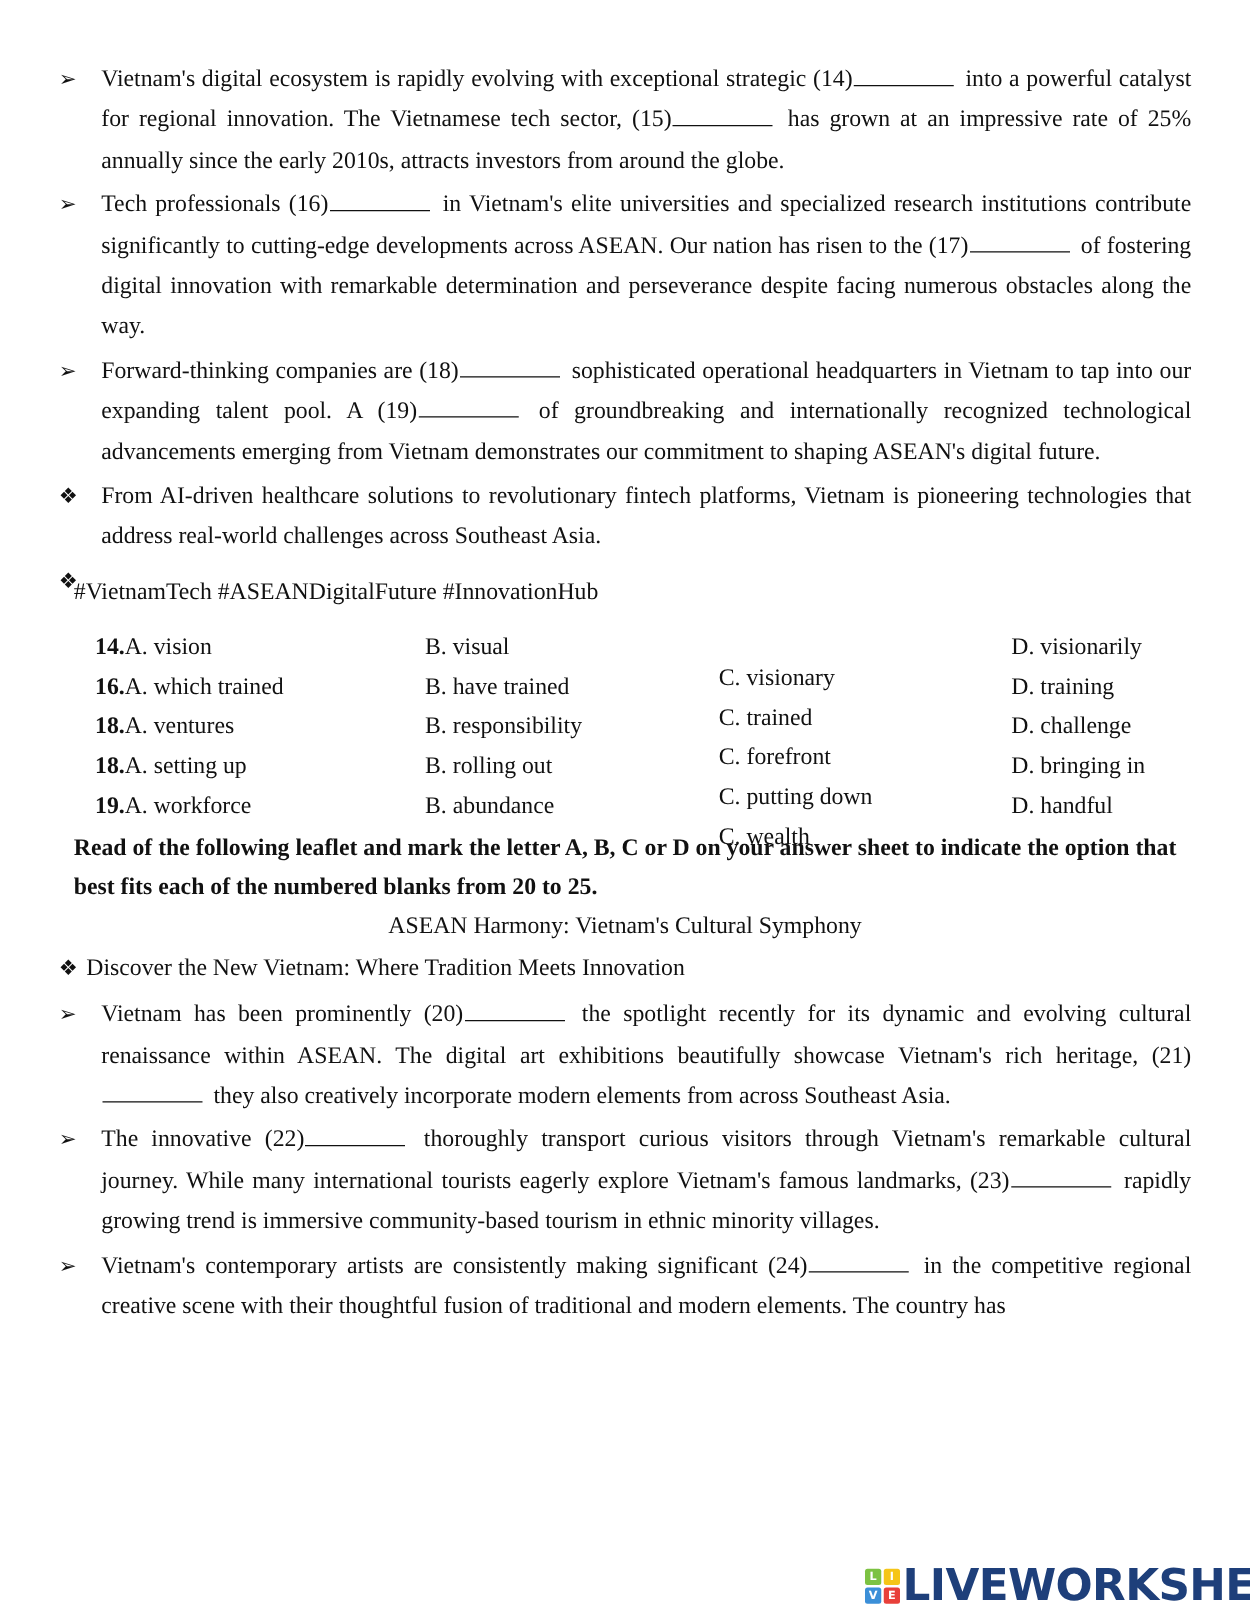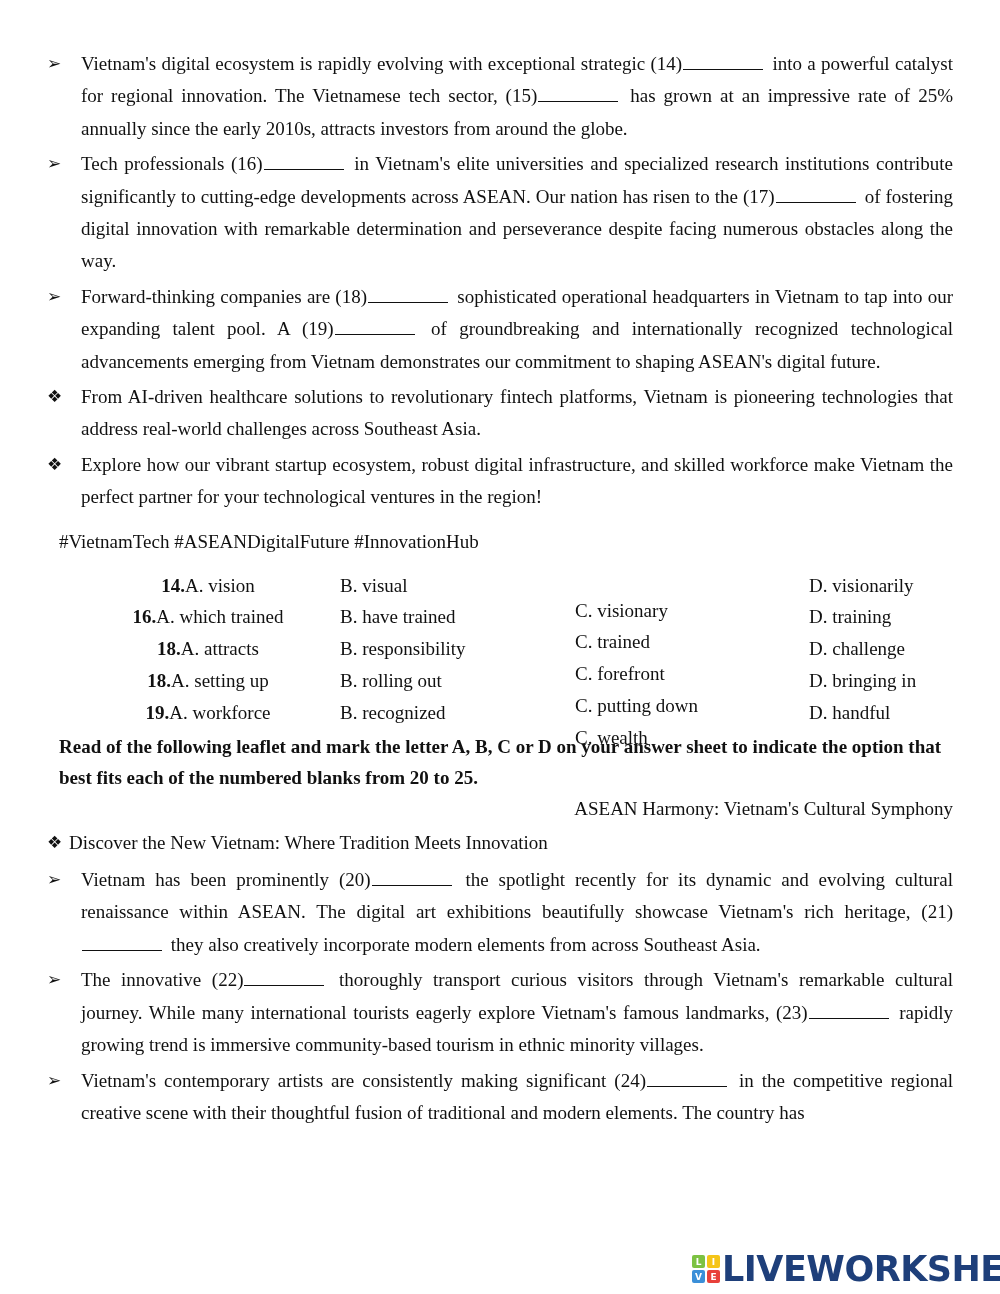--- a/index.html
+++ b/index.html
@@ -58,7 +58,7 @@
       <div class="para"><span class="bullet">➢</span><span>Tech professionals (16)</span><span class="blank"></span><span> in Vietnam's elite universities and specialized research institutions contribute significantly to cutting-edge developments across ASEAN. Our nation has risen to the (17)</span><span class="blank"></span><span> of fostering digital innovation with remarkable determination and perseverance despite facing numerous obstacles along the way.</span></div>
       <div class="para"><span class="bullet">➢</span><span>Forward-thinking companies are (18)</span><span class="blank"></span><span> sophisticated operational headquarters in Vietnam to tap into our expanding talent pool. A (19)</span><span class="blank"></span><span> of groundbreaking and internationally recognized technological advancements emerging from Vietnam demonstrates our commitment to shaping ASEAN's digital future.</span></div>
       <div class="para"><span class="bullet">❖</span><span>From AI-driven healthcare solutions to revolutionary fintech platforms, Vietnam is pioneering technologies that address real-world challenges across Southeast Asia.</span></div>
-      <div class="para"><span class="bullet">❖</span><span>Explore how our vibrant startup ecosystem, robust digital infrastructure, and skilled workforce make Vietnam the perfect partner for your technological ventures in the region!</span></div>
+      <div class="para"><span class="bullet">❖</span></div>
     </div>
 
   <p class="hashtags">#VietnamTech #ASEANDigitalFuture #InnovationHub</p>

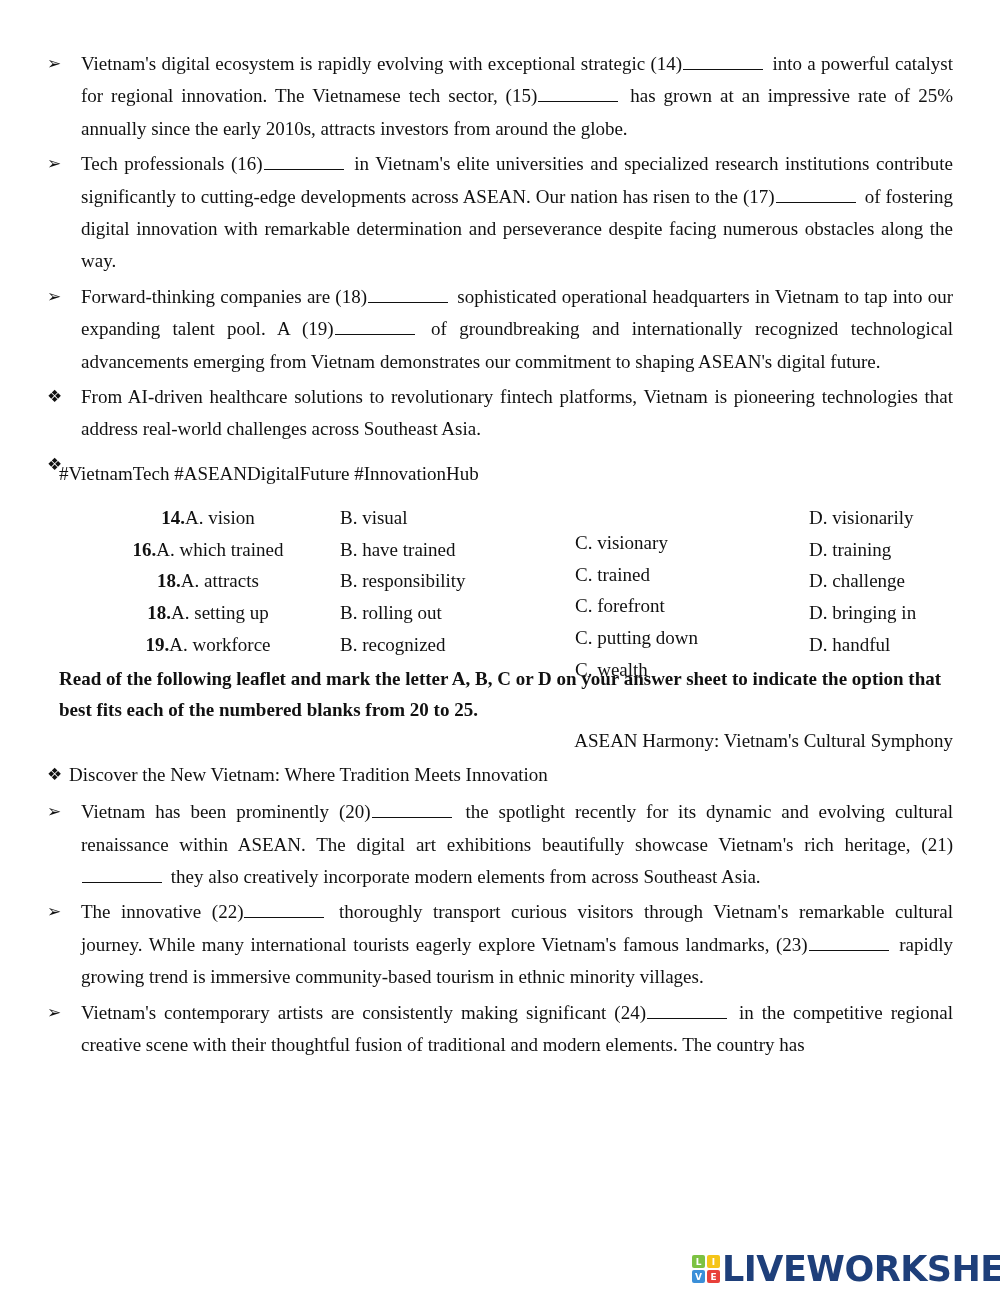--- a/index.html
+++ b/index.html
@@ -24,7 +24,7 @@
   .hashtags { line-height: 32px; margin: 12px; }
   .options { margin: 0 0 0 29px; }
   .opt-row { display: flex; height: 31.8px; line-height: 31.8px; }
-  .opt-row .c1 { width: 264px; text-align: center; }
+  .opt-row .c1 { width: 264px; }
   .opt-row .c2 { width: 235px; }
   .opt-row .c3 { width: 234px; margin-top: 25px; }
   .opt-row .num { font-weight: bold; }

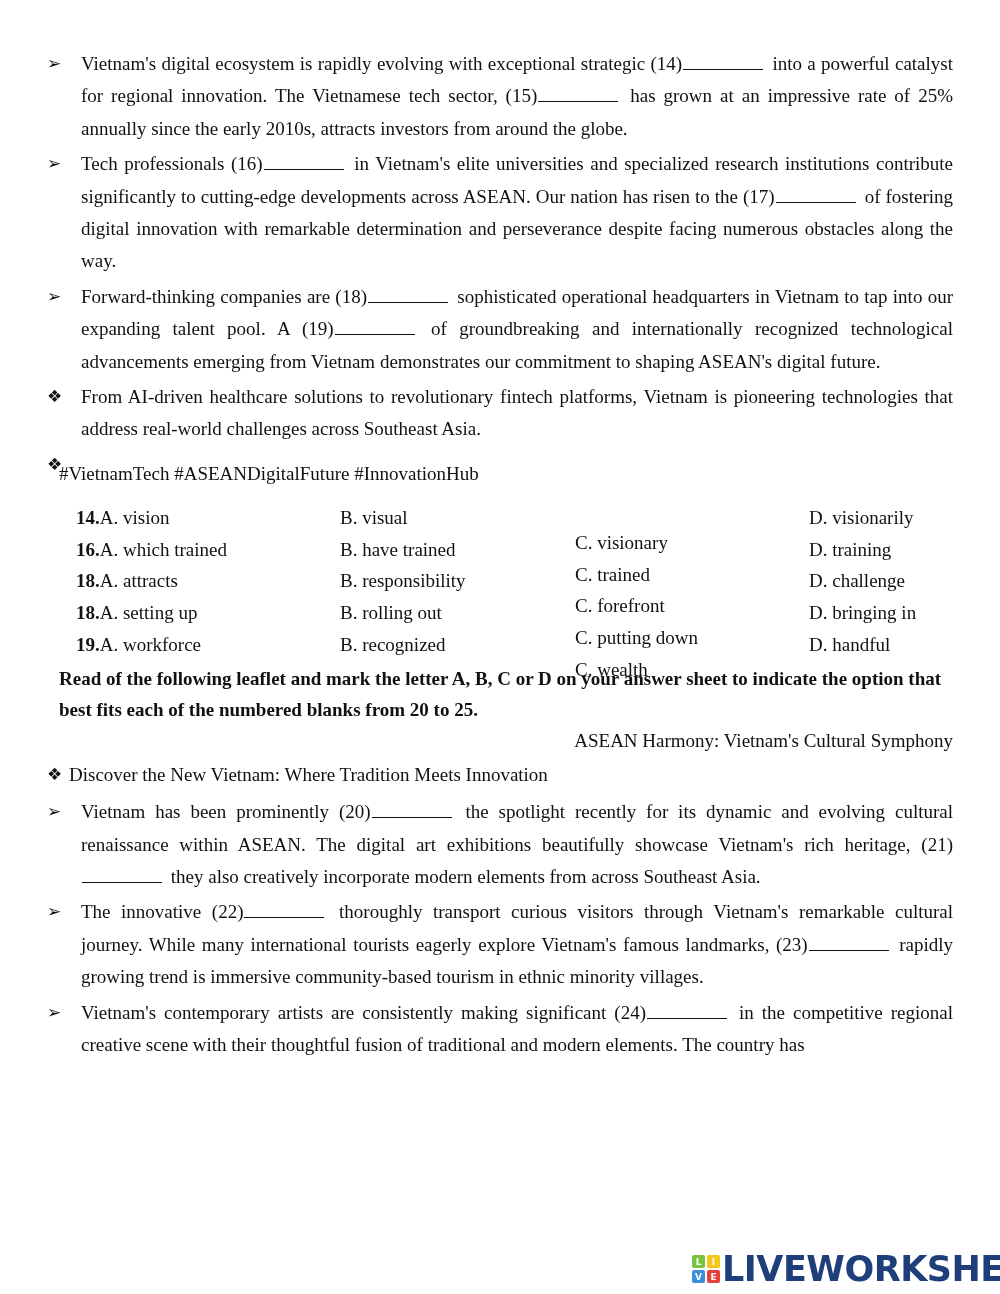--- a/index.html
+++ b/index.html
@@ -77,7 +77,7 @@
         <div class="c4"><span>D. training</span></div>
       </div>
       <div class="opt-row">
-        <div class="c1"><span class="num">18.</span><span>A. attracts</span></div>
+        <div class="c1"><span class="num">18.</span><span>A. ventures</span></div>
         <div class="c2"><span>B. responsibility</span></div>
         <div class="c3"><span>C. forefront</span></div>
         <div class="c4"><span>D. challenge</span></div>

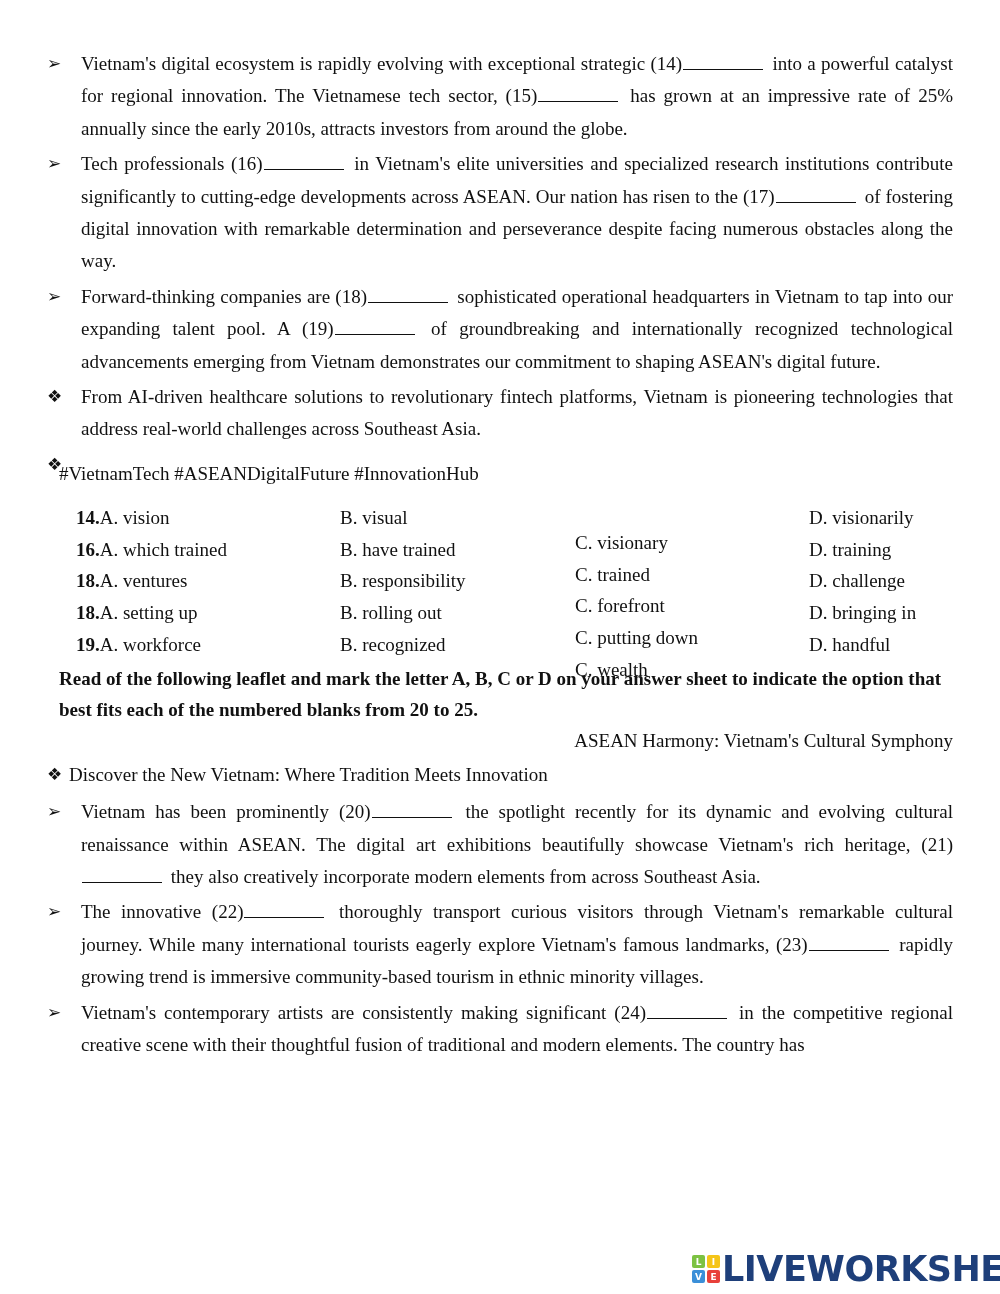--- a/index.html
+++ b/index.html
@@ -90,7 +90,7 @@
       </div>
       <div class="opt-row">
         <div class="c1"><span class="num">19.</span><span>A. workforce</span></div>
-        <div class="c2"><span>B. recognized</span></div>
+        <div class="c2"><span>B. abundance</span></div>
         <div class="c3"><span>C. wealth</span></div>
         <div class="c4"><span>D. handful</span></div>
       </div>

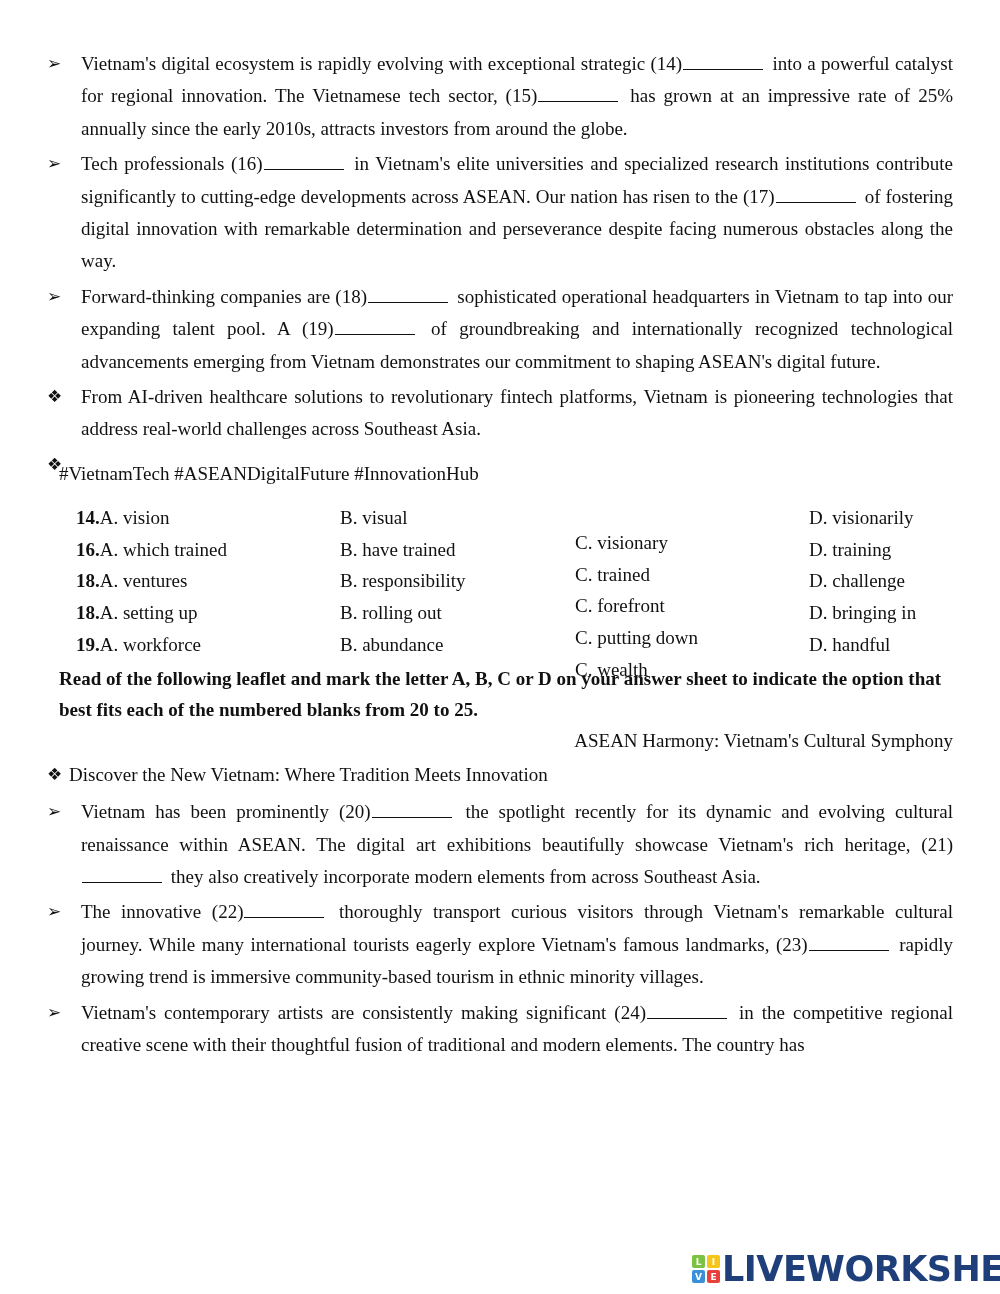--- a/index.html
+++ b/index.html
@@ -29,7 +29,7 @@
   .opt-row .c3 { width: 234px; margin-top: 25px; }
   .opt-row .num { font-weight: bold; }
   .instruction { font-weight: bold; line-height: 31px; margin: 2px 0 0 12px; }
-  .leaflet-title { text-align: right; line-height: 32px; margin: 0 0 2px 0; }
+  .leaflet-title { text-align: center; line-height: 32px; margin: 0 0 2px 0; }
   .logo {
     position: absolute; left: 692px; top: 1253px; height: 32px;
     display: flex; align-items: center;

